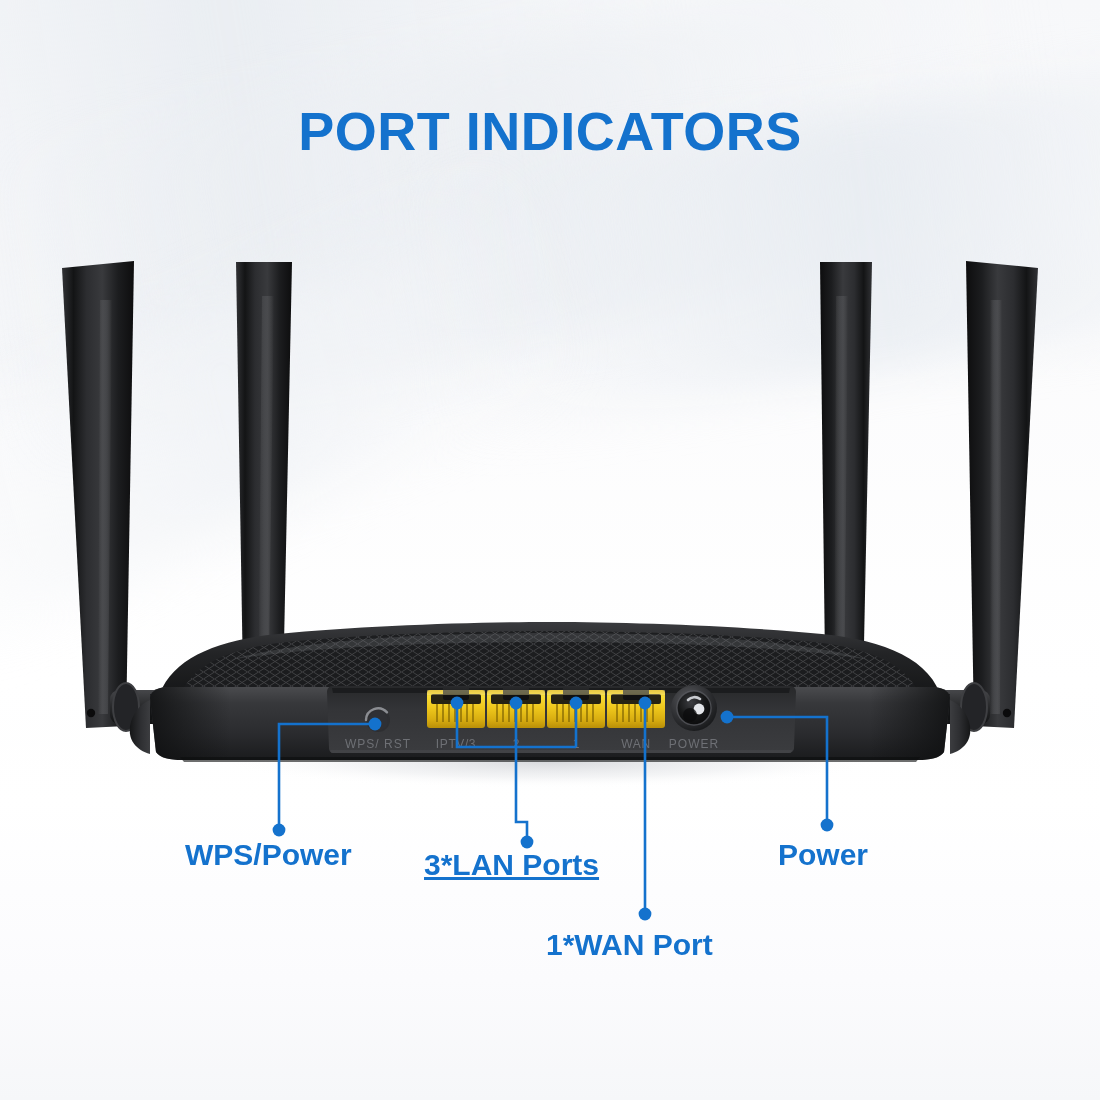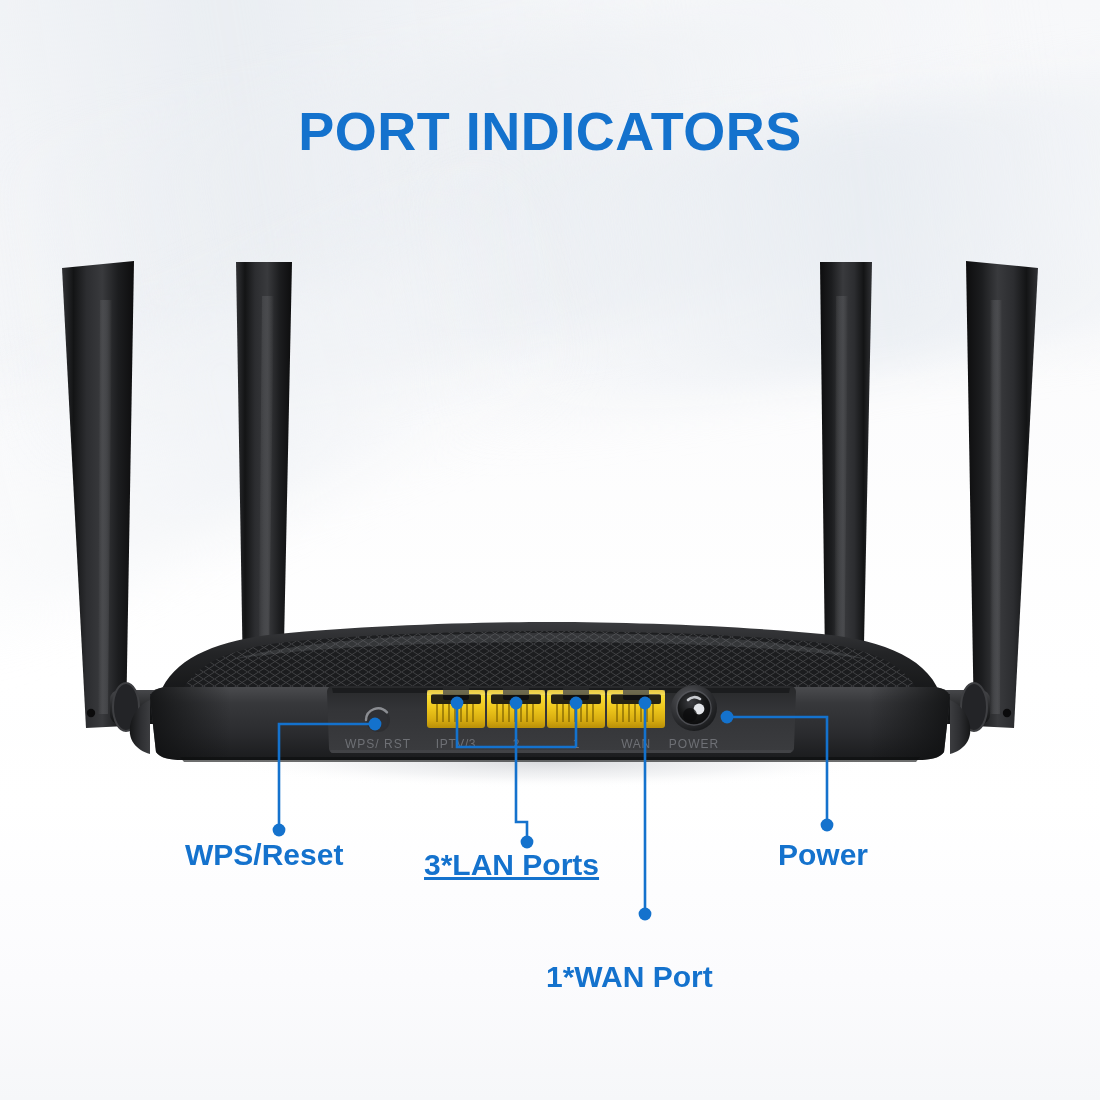--- a/index.html
+++ b/index.html
@@ -370,7 +370,7 @@
     </g>
   </svg>
 
-  <div class="label lbl-wps">WPS/Reset</div>
+  <div class="label lbl-wps">WPS/Power</div>
   <div class="label lbl-lan">3*LAN Ports</div>
   <div class="label lbl-wan">1*WAN Port</div>
   <div class="label lbl-pow">Power</div>

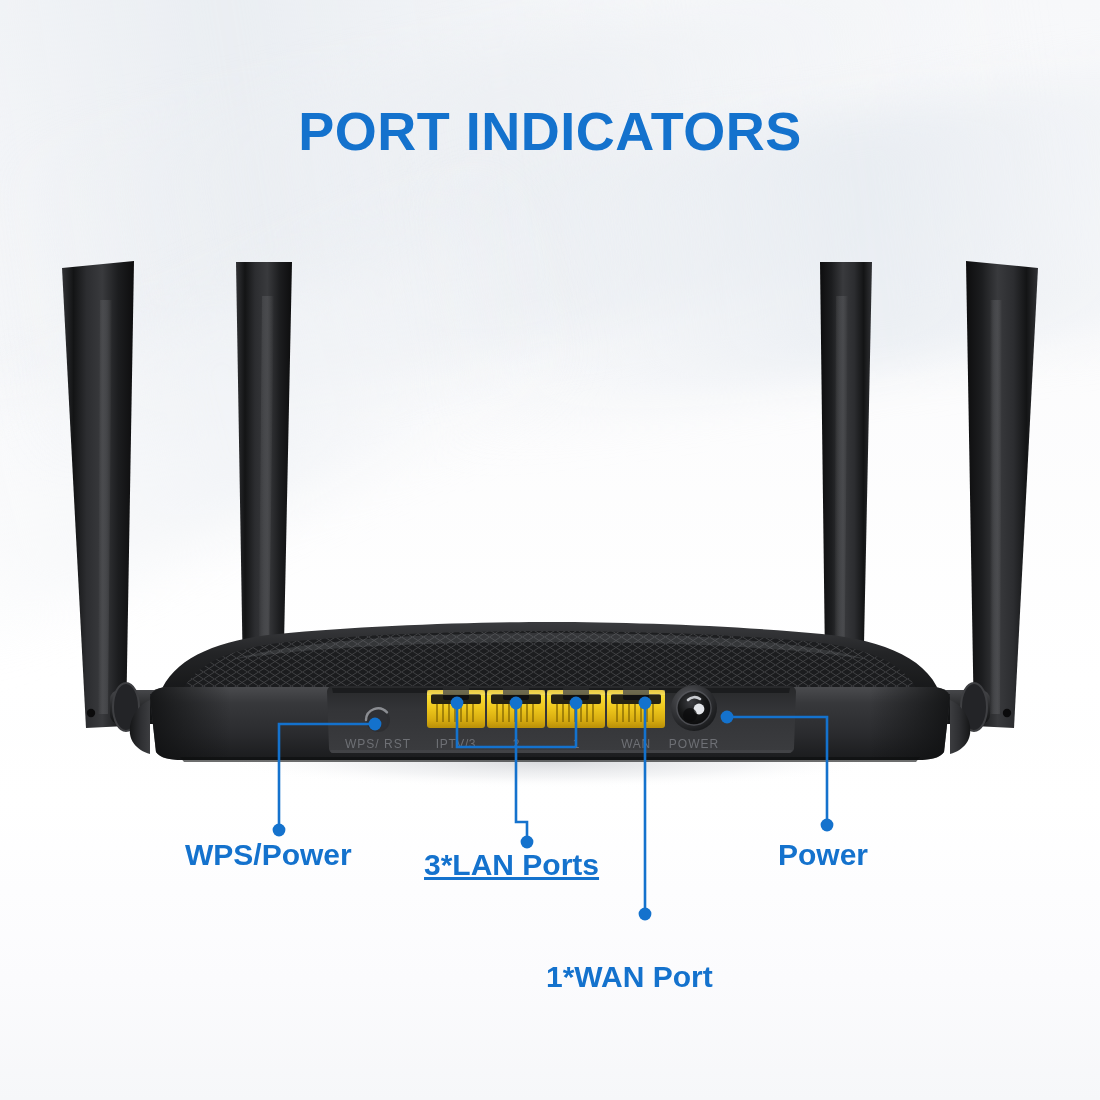--- a/index.html
+++ b/index.html
@@ -67,7 +67,7 @@
   }
   .lbl-wps{left:185px;top:838px;font-size:30px;}
   .lbl-lan{left:424px;top:848px;font-size:30px;text-decoration:underline;}
-  .lbl-wan{left:546px;top:928px;font-size:30px;margin-top:32px;}
+  .lbl-wan{left:546px;top:928px;font-size:30px;}
   .lbl-pow{left:778px;top:838px;font-size:30px;}
 </style>
 </head>

